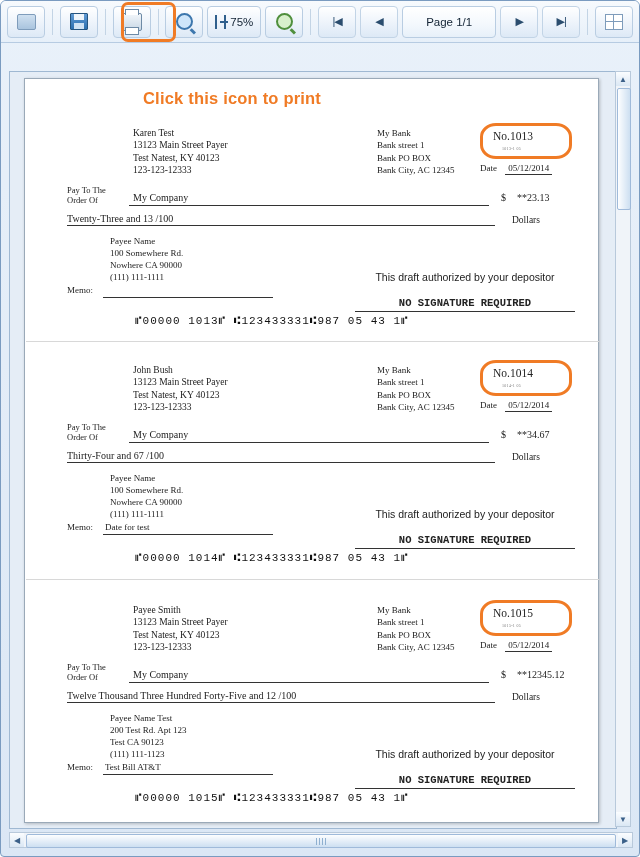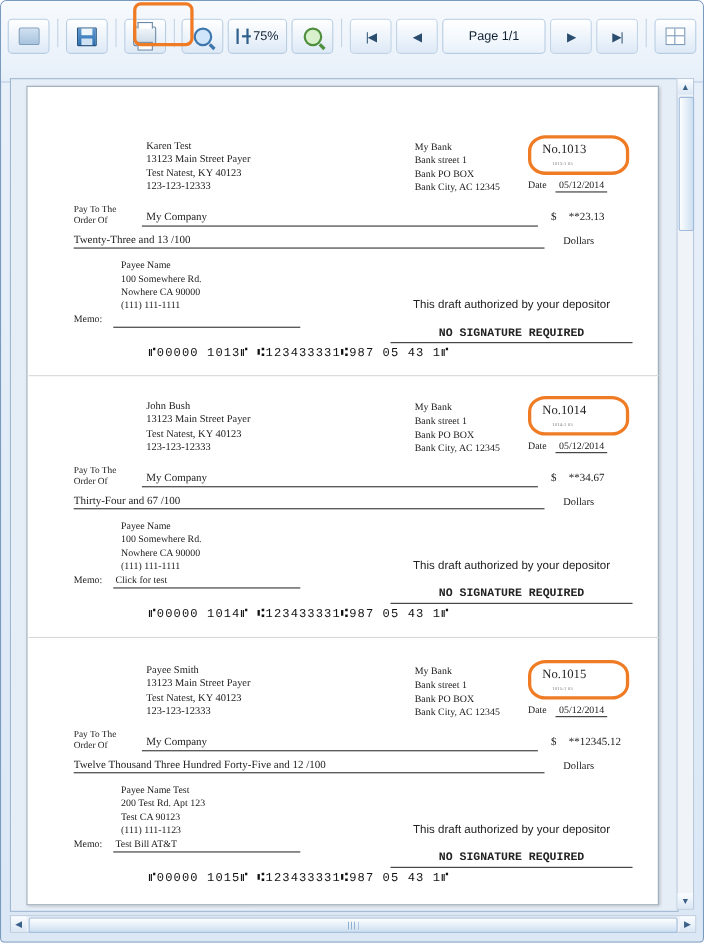--- a/index.html
+++ b/index.html
@@ -86,7 +86,8 @@
   .toolbar {
     height: 41px;
     display: flex;
-    padding: 16px 6px;
+    align-items: center;
+    padding: 0 6px;
     background: linear-gradient(180deg, #f7fafd 0%, #e6eff9 100%);
     border-bottom: 1px solid #b6cbe2;
     gap: 4px;

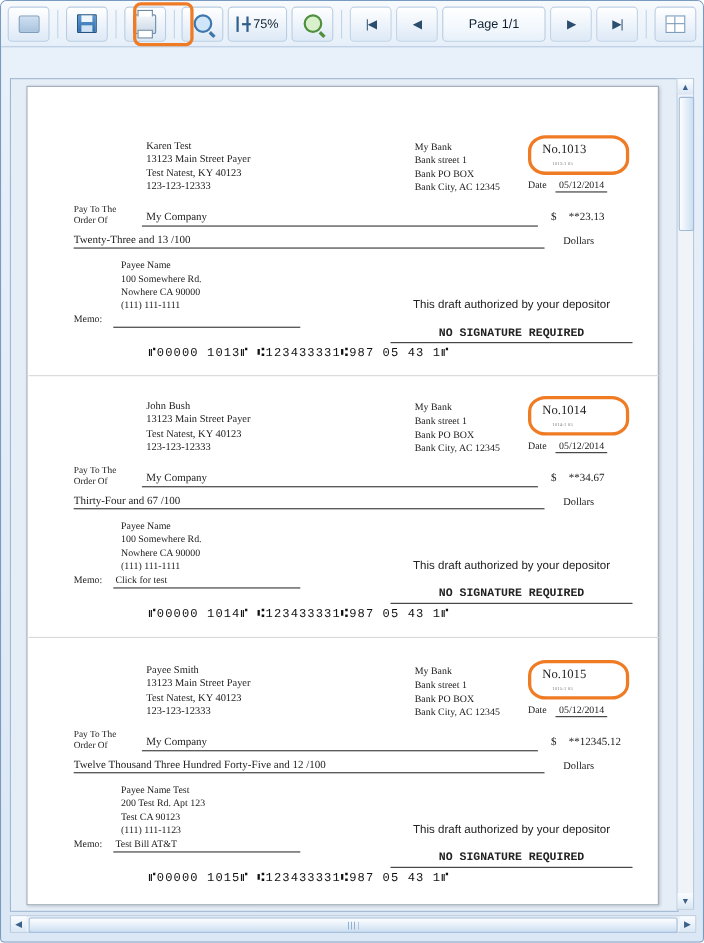--- a/index.html
+++ b/index.html
@@ -475,6 +475,7 @@
 
   <div class="viewport">
     <div class="paper">
+      <div class="callout">Click this icon to print</div>
 
       <div class="check" style="top:48px;">
         <div class="nobox">

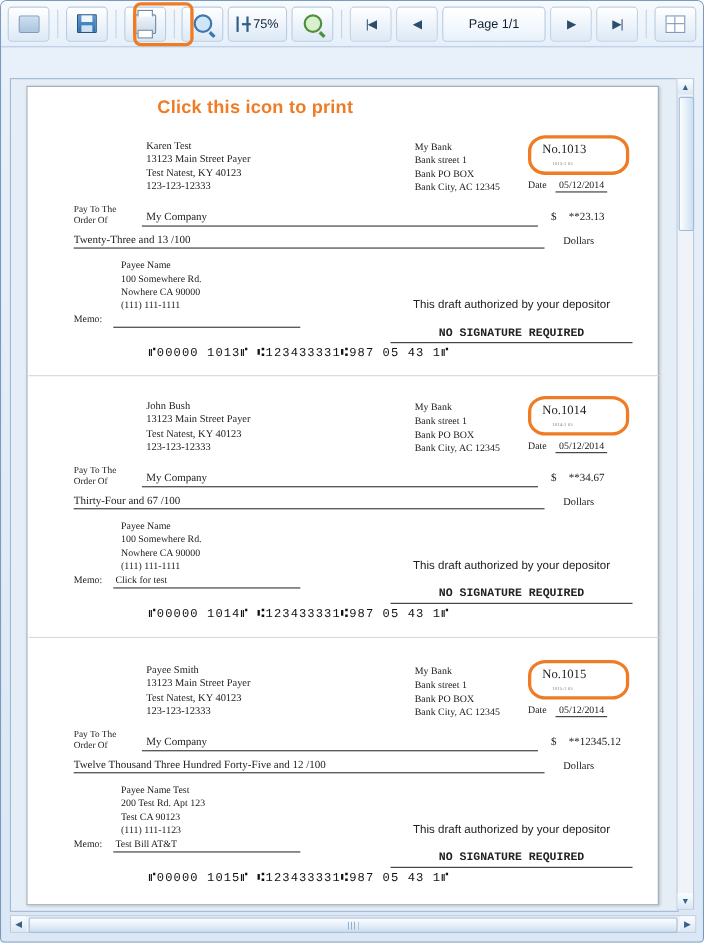--- a/index.html
+++ b/index.html
@@ -584,7 +584,7 @@
         </div>
         <div class="memo">
           <div class="lbl">Memo:</div>
-          <div class="val">Click for test</div>
+          <div class="val">Date for test</div>
           <div class="rule"></div>
         </div>
         <div class="micr">⑈00000 1014⑈ ⑆123433331⑆987 05 43 1⑈</div>

